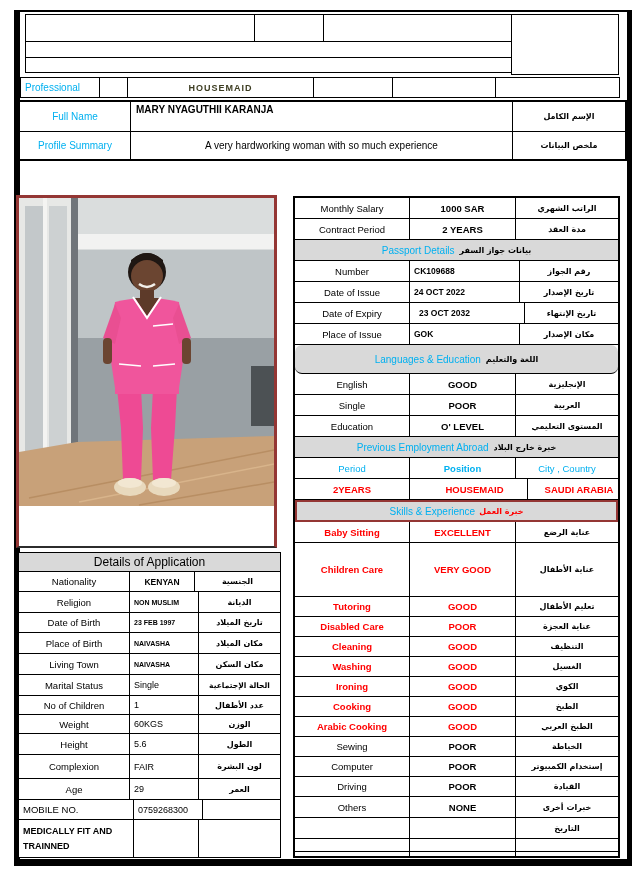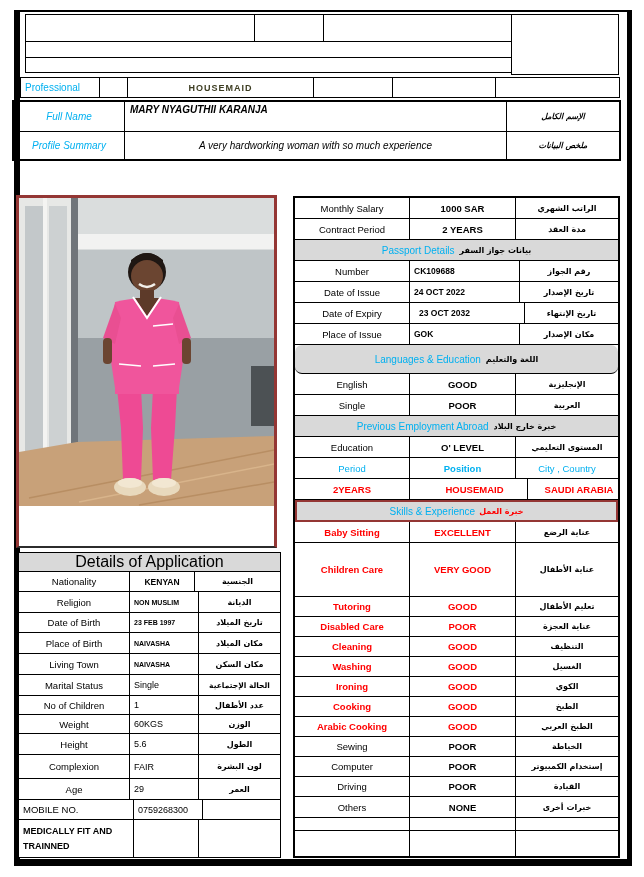--- a/index.html
+++ b/index.html
@@ -16,7 +16,7 @@
   .ctr{display:flex;align-items:center;justify-content:center;text-align:center;}
 
   
-  .itable{left:12px;top:100px;width:609px;height:61px;border:2px solid #000;display:flex;flex-direction:column;font-style:italic;}
+  .itable{left:18px;top:100px;width:609px;height:61px;border:2px solid #000;display:flex;flex-direction:column;}
   .irow{display:flex;flex:0 0 auto;}
   .irow.b{border-bottom:1px solid #000;}
   .ic1{width:110px;border-right:1px solid #000;font-size:10px;}

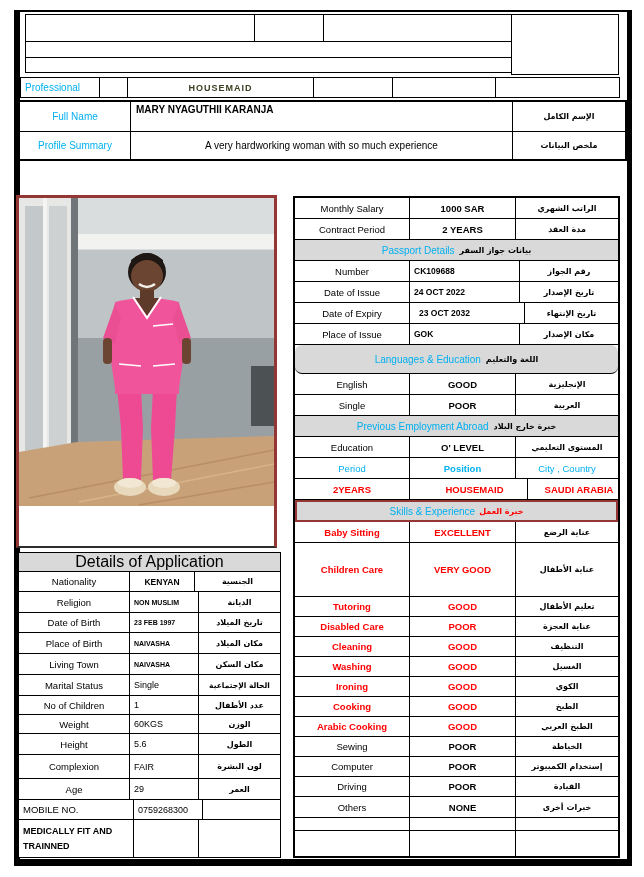--- a/index.html
+++ b/index.html
@@ -207,17 +207,17 @@
           <span class="ar">العربية</span>
         </div>
     </div>
+    <div class="row" style="height:21px;">
+      <div class="rc1 ctr">Education</div>
+      <div class="rc2 ctr">O' LEVEL</div>
+      <div class="rc3 ctr">
+          <span class="ar">المستوى التعليمي</span>
+        </div>
+    </div>
+
     <div class="row hdr" style="height:21px;">
       <span class="cyan">Previous Employment Abroad</span>
       <span class="ar">خبرة خارج البلاد</span>
-    </div>
-
-    <div class="row" style="height:21px;">
-      <div class="rc1 ctr">Education</div>
-      <div class="rc2 ctr">O' LEVEL</div>
-      <div class="rc3 ctr">
-          <span class="ar">المستوى التعليمي</span>
-        </div>
     </div>
     <div class="row" style="height:21px;">
       <div class="rc1 ctr cyan">Period</div>

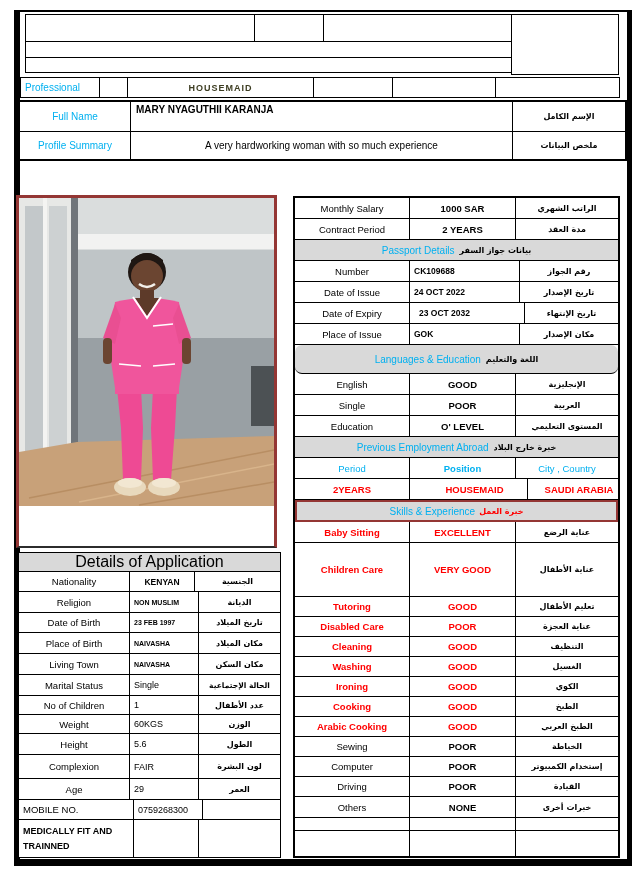--- a/index.html
+++ b/index.html
@@ -339,7 +339,7 @@
   </div>
 
   <div class="abs ltable">
-    <div class="row hdr" style="height:19px;font-size:16px;">
+    <div class="row hdr" style="height:19px;font-size:12px;">
       <span>Details of Application</span>
     </div>
     <div class="row" style="height:20px;">

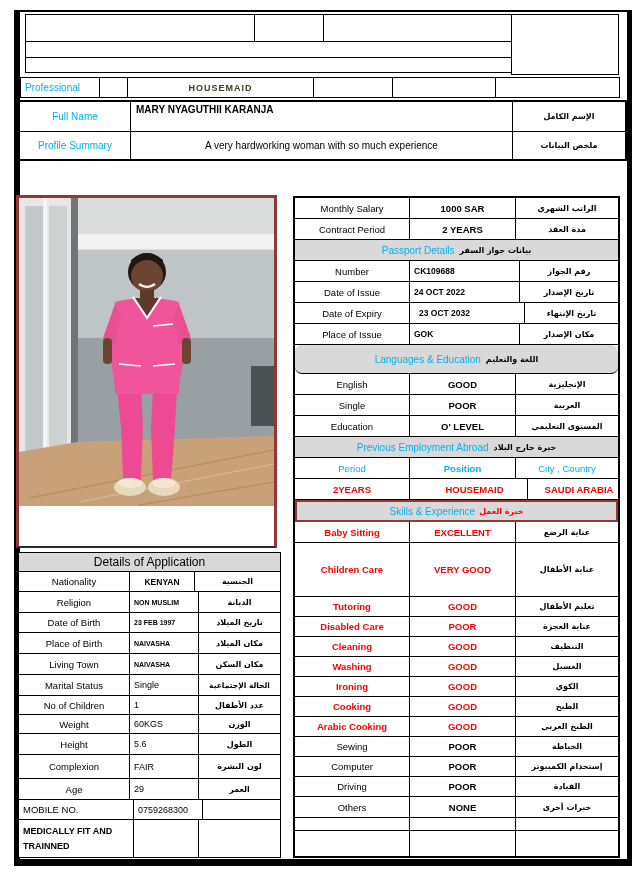--- a/index.html
+++ b/index.html
@@ -326,6 +326,13 @@
           <span class="ar">خبرات أخرى</span>
         </div>
     </div>
+    <div class="row" style="height:21px;">
+      <div class="rc1 ctr"></div>
+      <div class="rc2 ctr"></div>
+      <div class="rc3 ctr">
+          <span class="ar">التاريخ</span>
+        </div>
+    </div>
     <div class="row" style="height:13px;">
       <div class="rc1"></div>
         <div class="rc2"></div>

